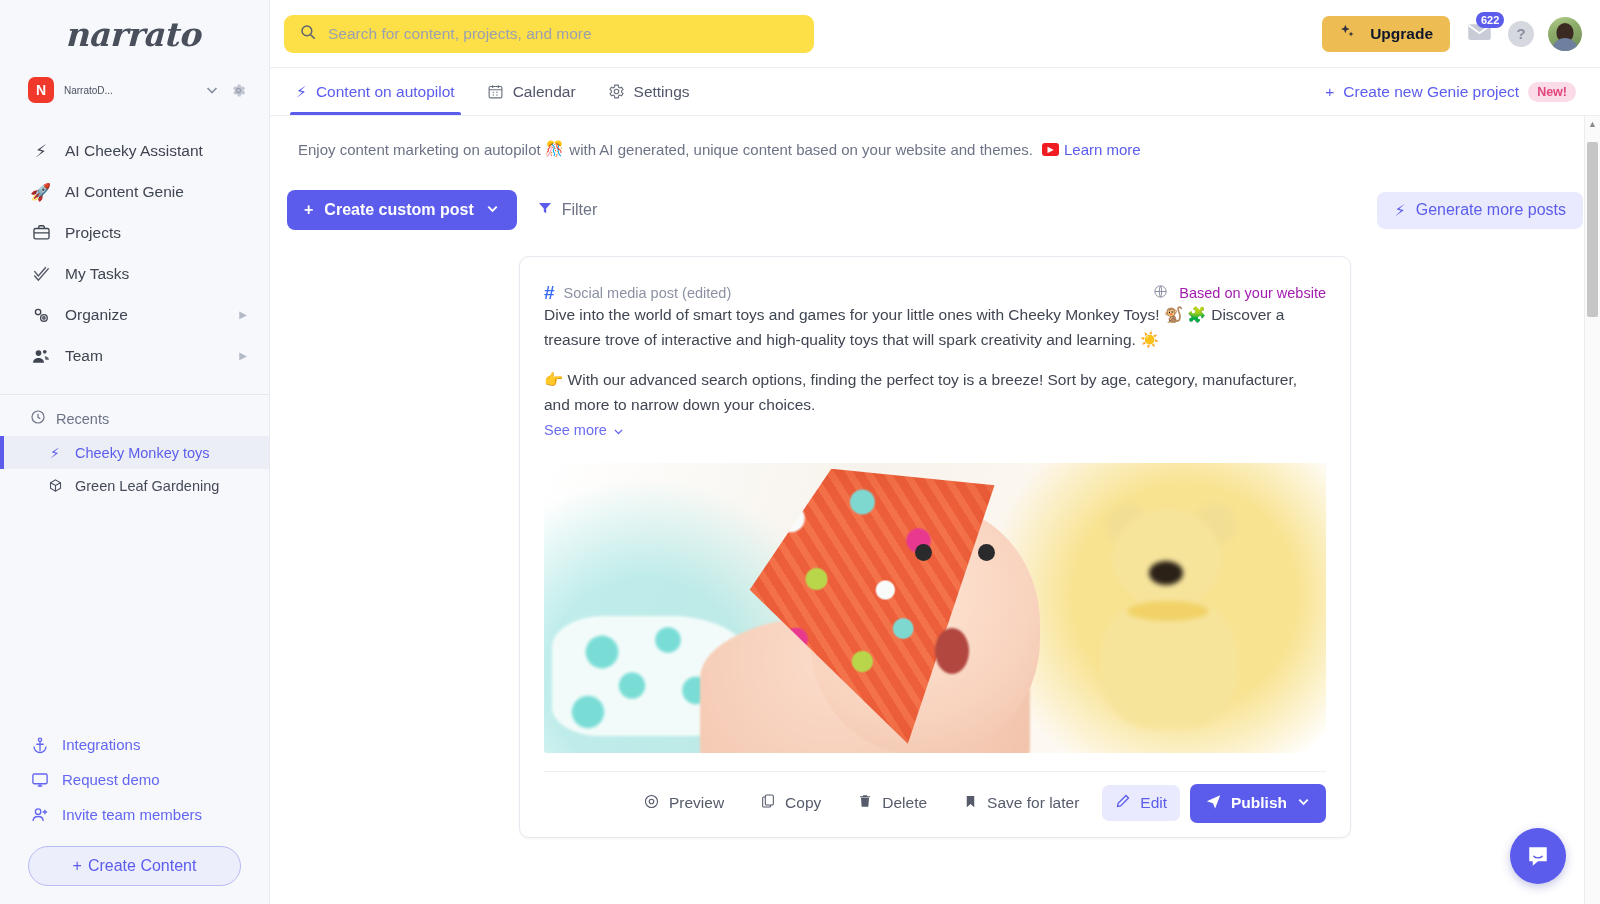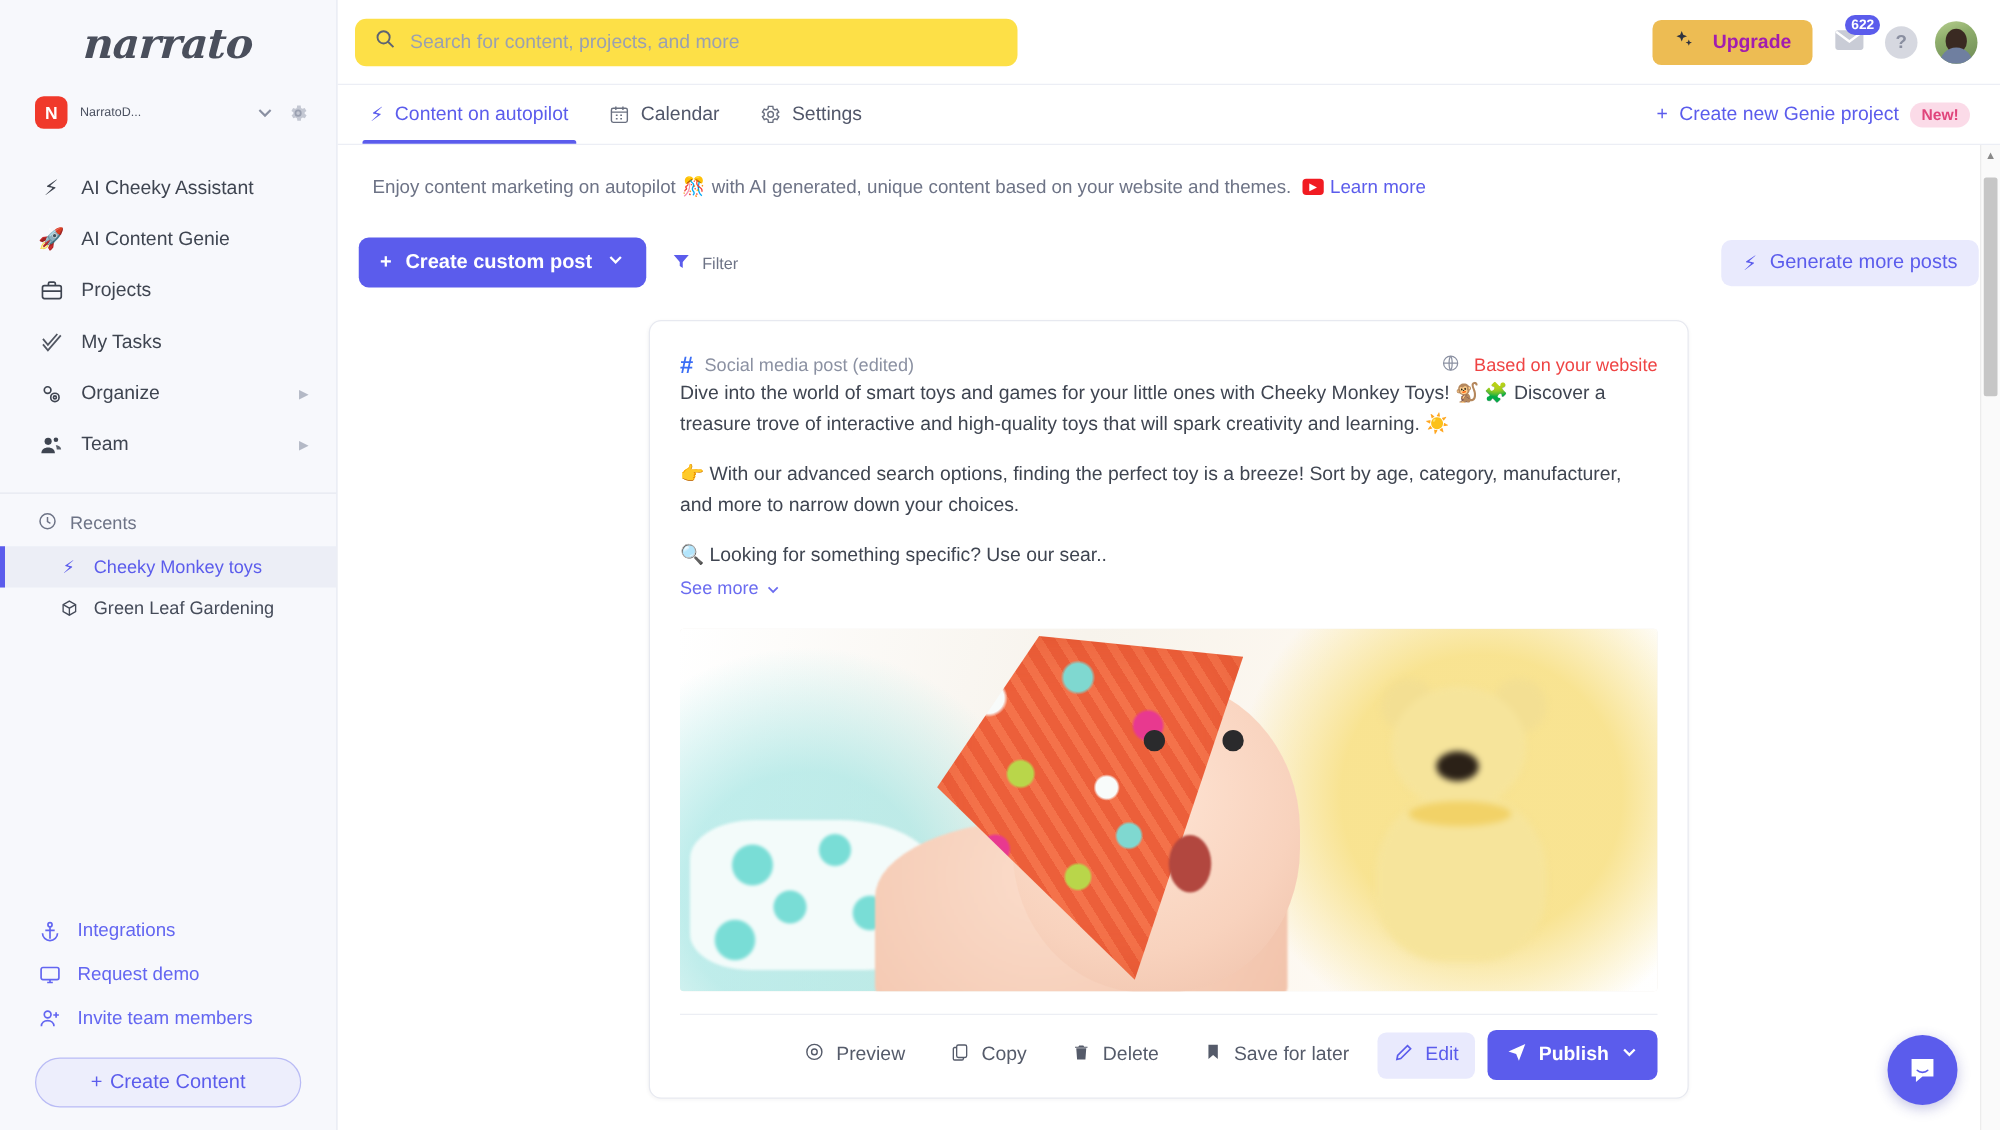--- a/index.html
+++ b/index.html
@@ -117,7 +117,7 @@
   .top-right { margin-left: auto; display: flex; align-items: center; gap: 14px; }
   .upgrade-btn {
     height: 36px; border-radius: 7px; background: #edbc53;
-    color: #a21caf; font-size: 15.5px; font-weight: bold;
+    color: #0f172a; font-size: 15.5px; font-weight: bold;
     display: flex; align-items: center; gap: 14px;
     padding: 0 17px; cursor: pointer; border: none;
     font-family: "Liberation Sans", sans-serif;

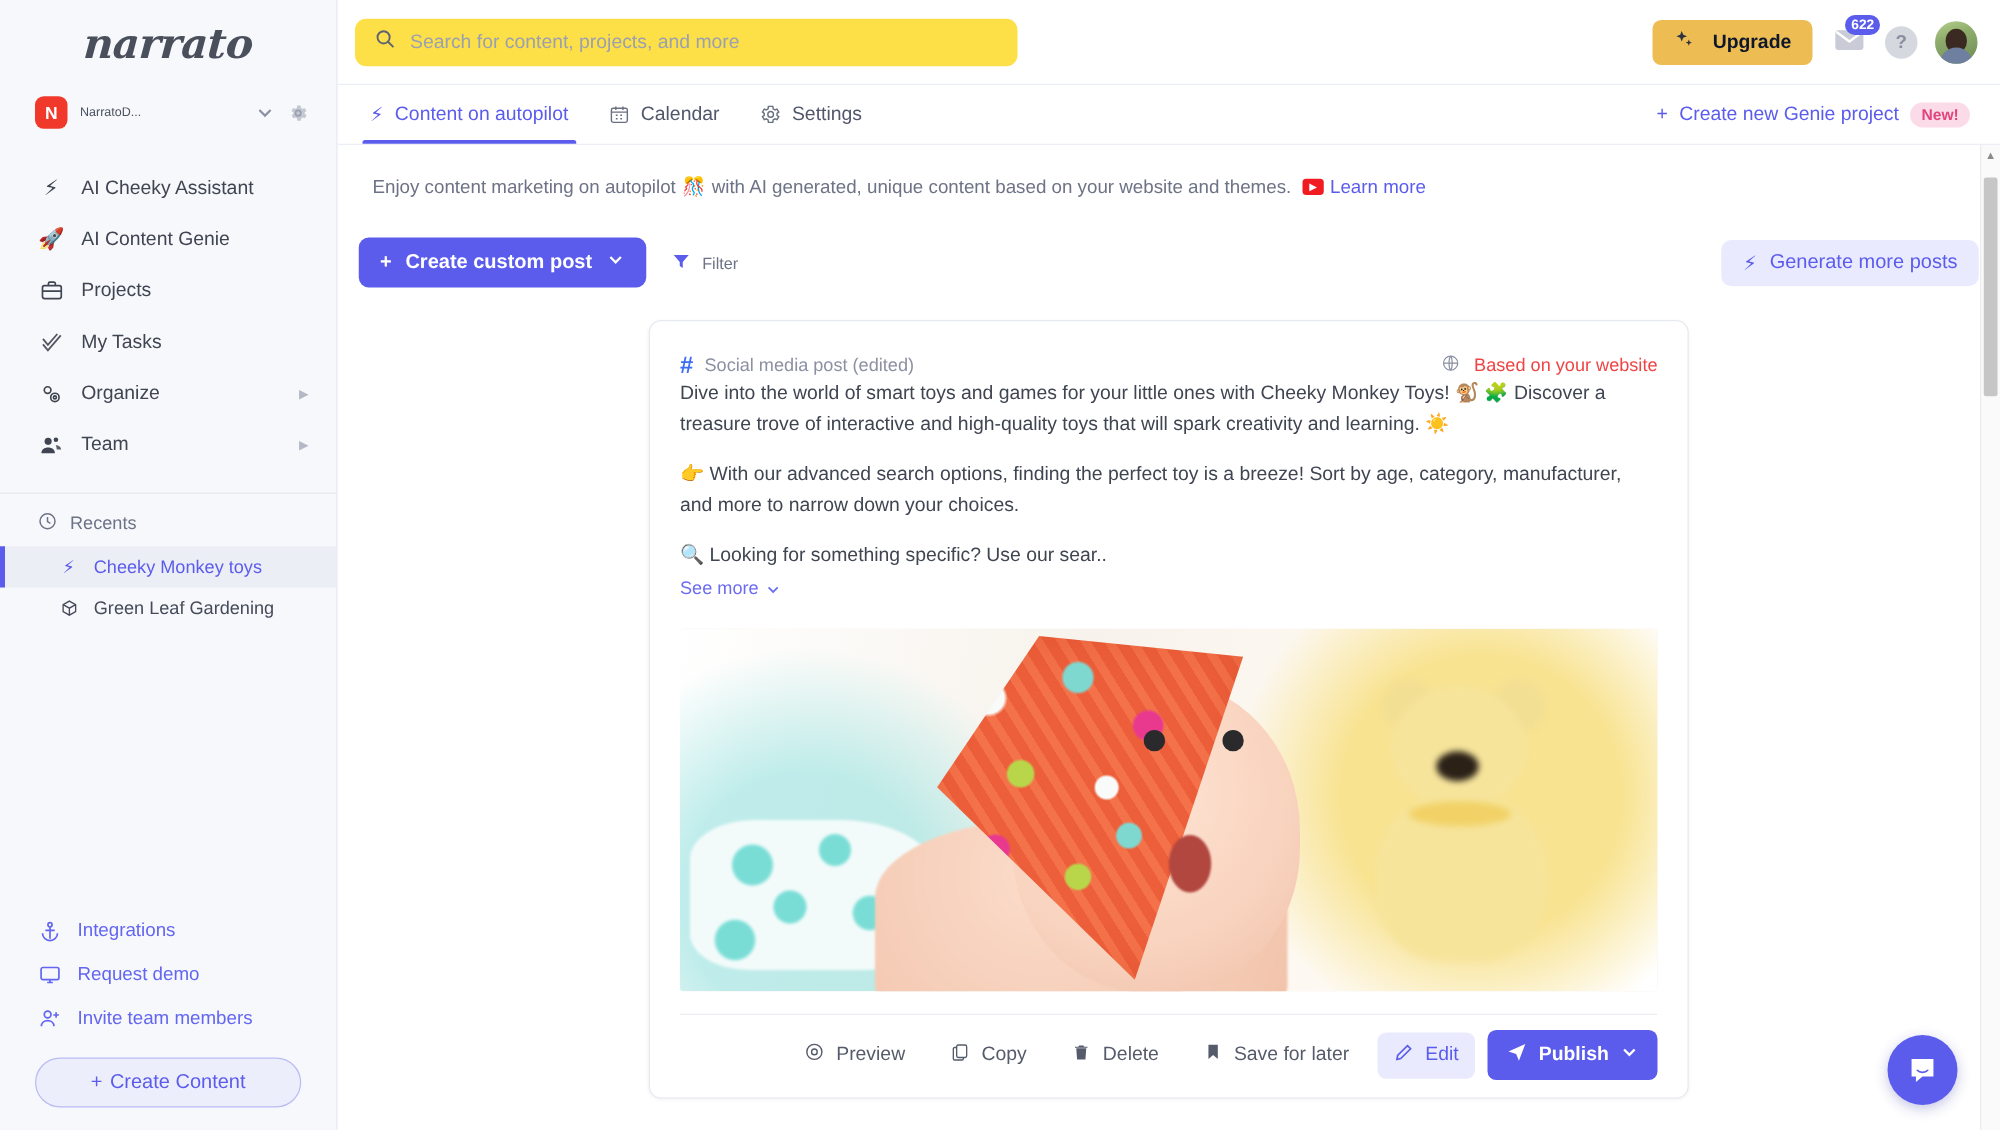--- a/index.html
+++ b/index.html
@@ -226,7 +226,7 @@
   }
   .filter-link {
     display: flex; align-items: center; gap: 9px;
-    margin-left: 20px; font-size: 13px; color: #6d7386; cursor: pointer;
+    margin-left: 20px; font-size: 16px; color: #6d7386; cursor: pointer;
   }
   .gen-more {
     margin-left: auto; height: 37px;

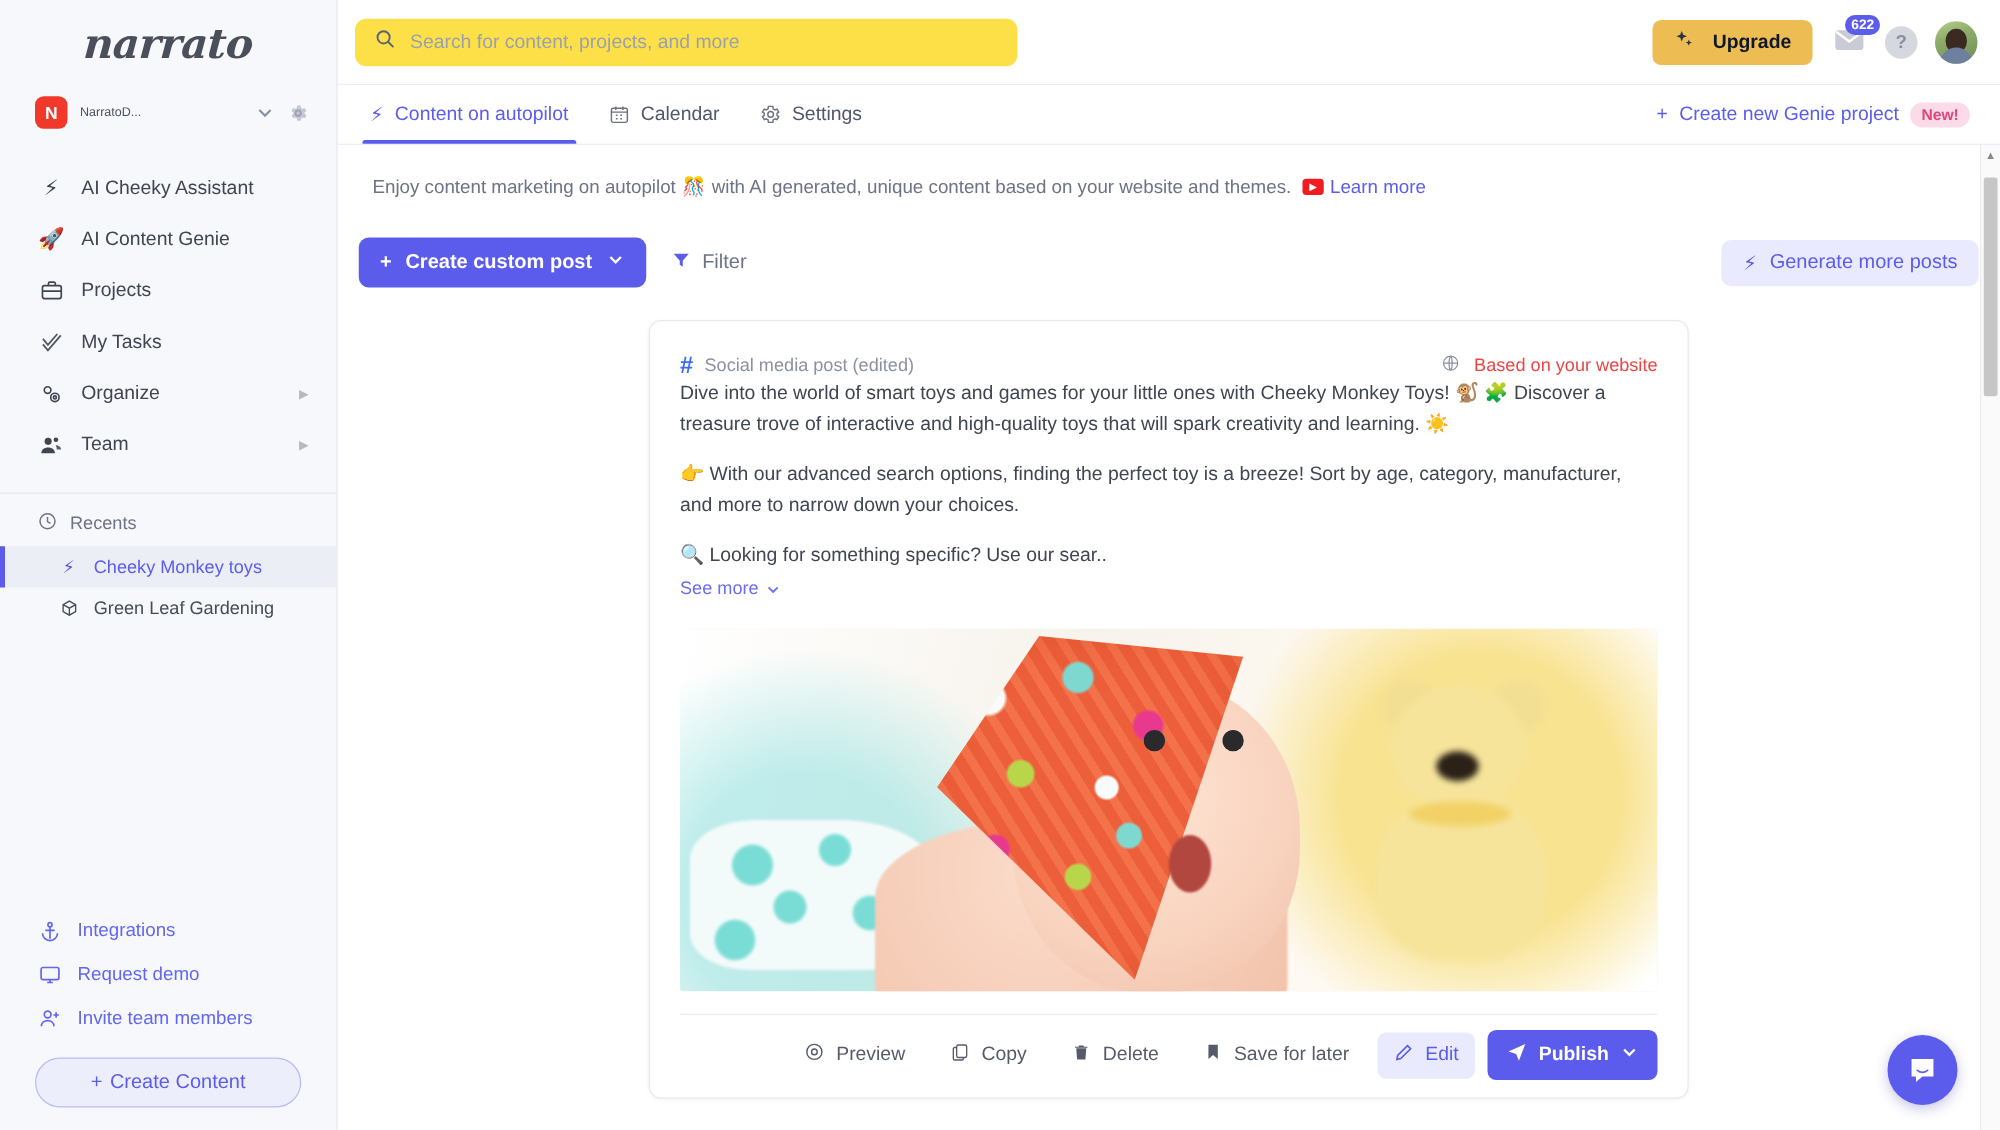--- a/index.html
+++ b/index.html
@@ -251,7 +251,7 @@
   .card-head { display: flex; align-items: center; }
   .card-type { display: flex; align-items: center; gap: 9px; font-size: 14.5px; color: #8b91a2; }
   .hash { color: #3b6ef5; font-size: 19px; font-weight: bold; line-height: 1; }
-  .card-source { margin-left: auto; display: flex; align-items: center; gap: 11px; font-size: 14.5px; color: #ef4444; }
+  .card-source { margin-left: auto; display: flex; align-items: center; gap: 11px; font-size: 14.5px; color: #a21caf; }
 
   .post-body { font-size: 15.5px; color: #3f4551; line-height: 1.62; }
   .post-body p { margin-bottom: 15px; }

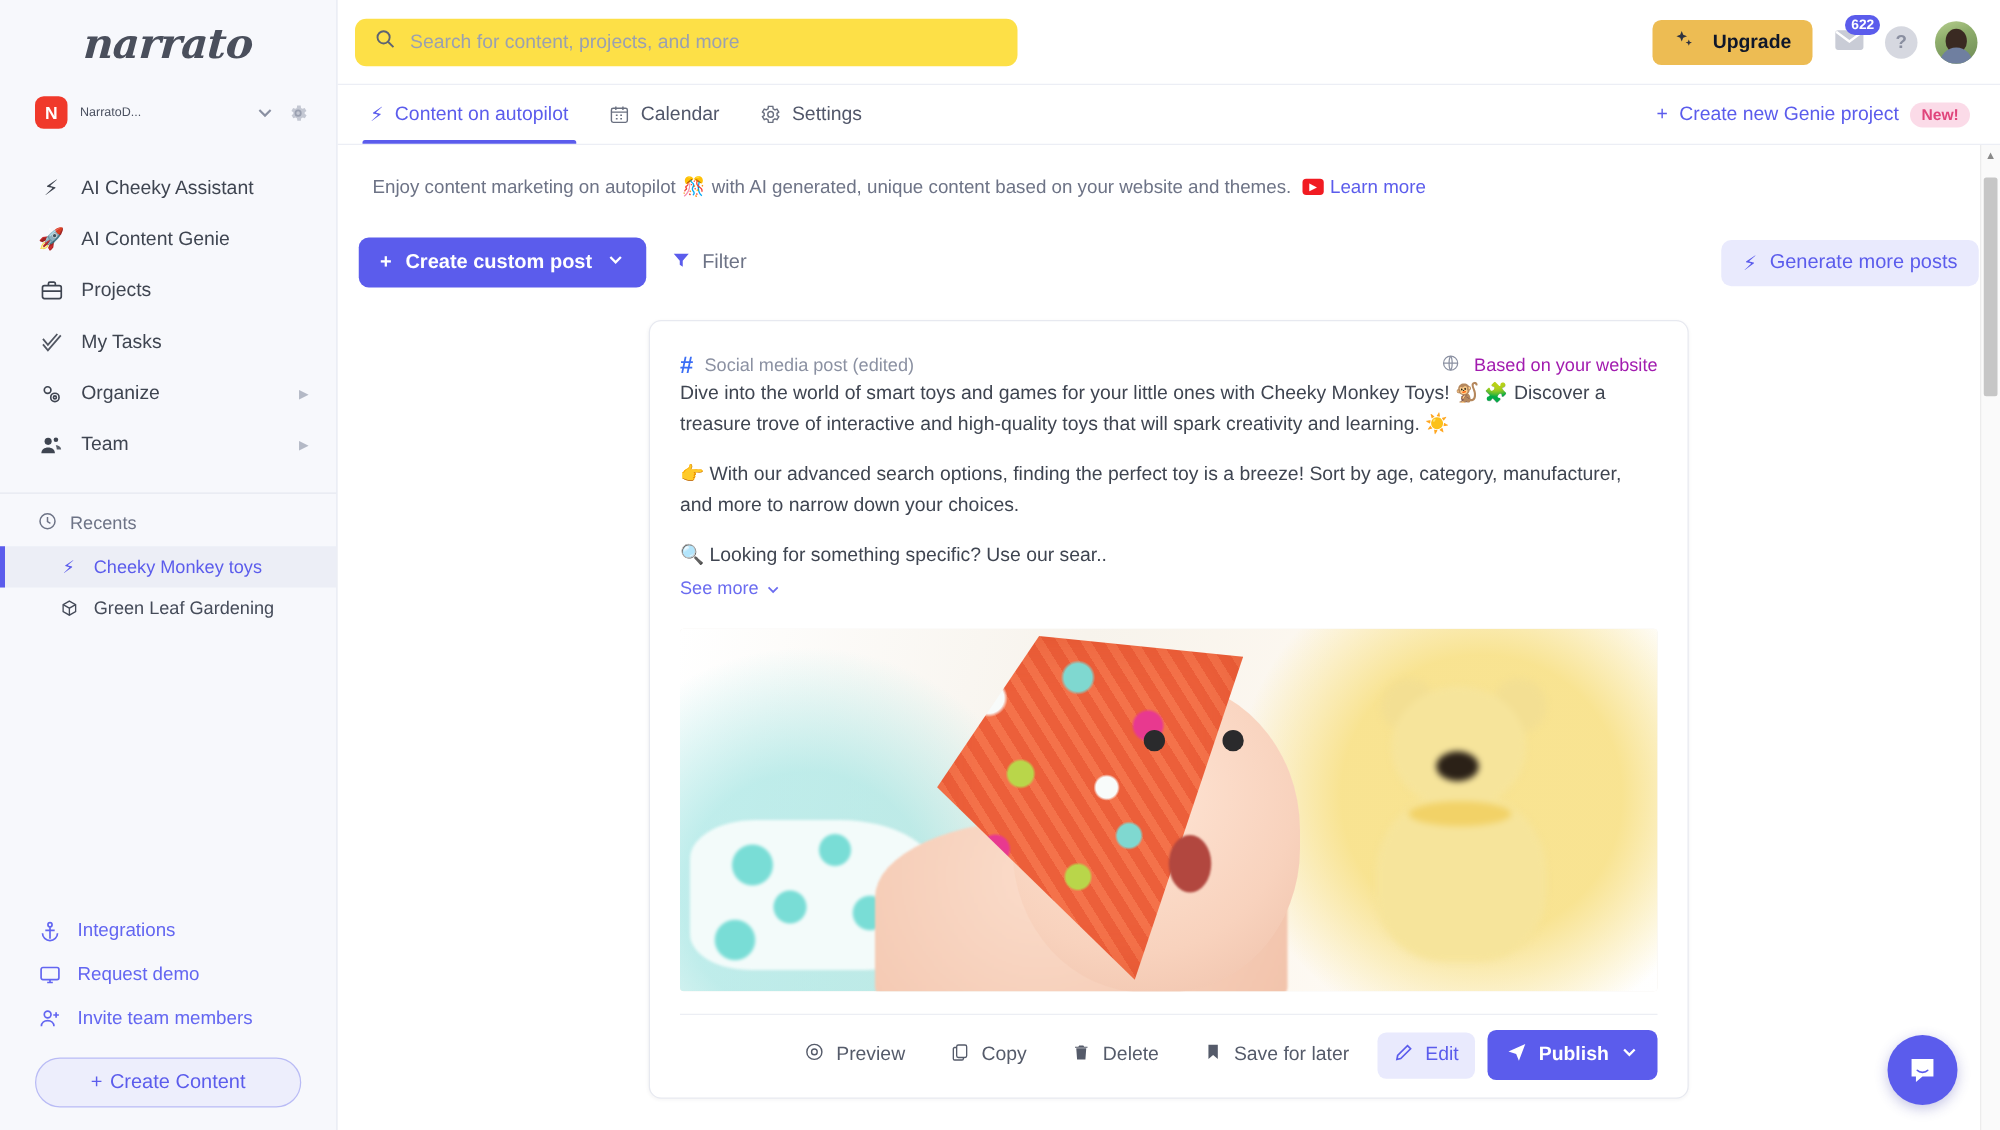--- a/index.html
+++ b/index.html
@@ -673,7 +673,6 @@
           <div class="post-body">
             <p>Dive into the world of smart toys and games for your little ones with Cheeky Monkey Toys! 🐒 🧩 Discover a treasure trove of interactive and high-quality toys that will spark creativity and learning. ☀️</p>
             <p>👉 With our advanced search options, finding the perfect toy is a breeze! Sort by age, category, manufacturer, and more to narrow down your choices.</p>
-            <p>🔍 Looking for something specific? Use our sear..</p>
             <div class="see-more">
               <span>See more</span>
               <svg width="13" height="13" viewBox="0 0 16 16" fill="none" stroke="#6b6cf0" stroke-width="1.7">

